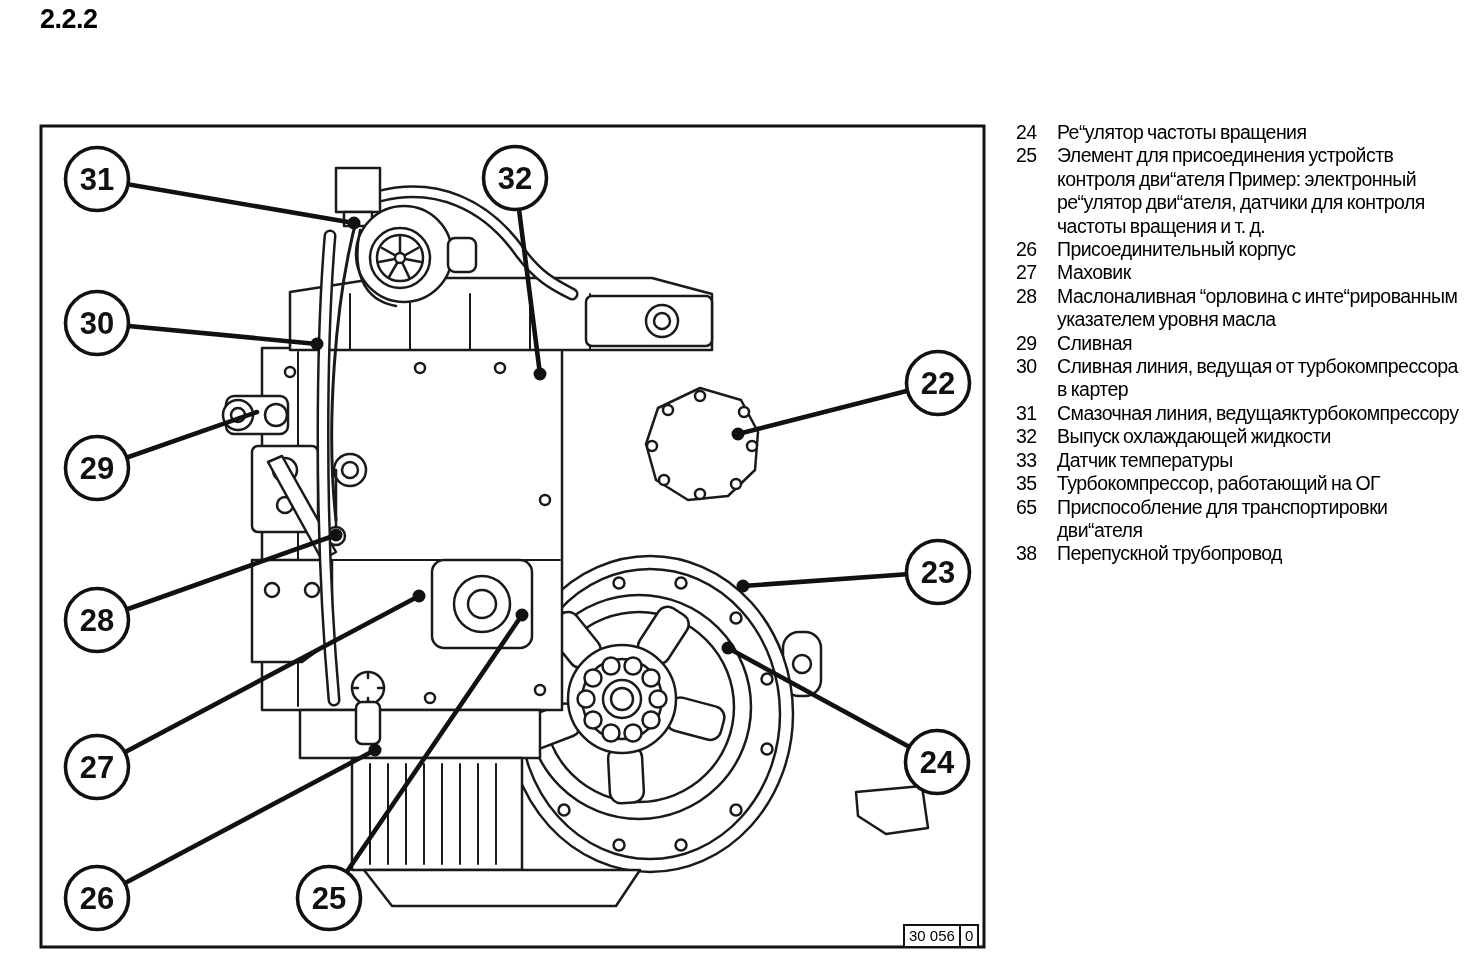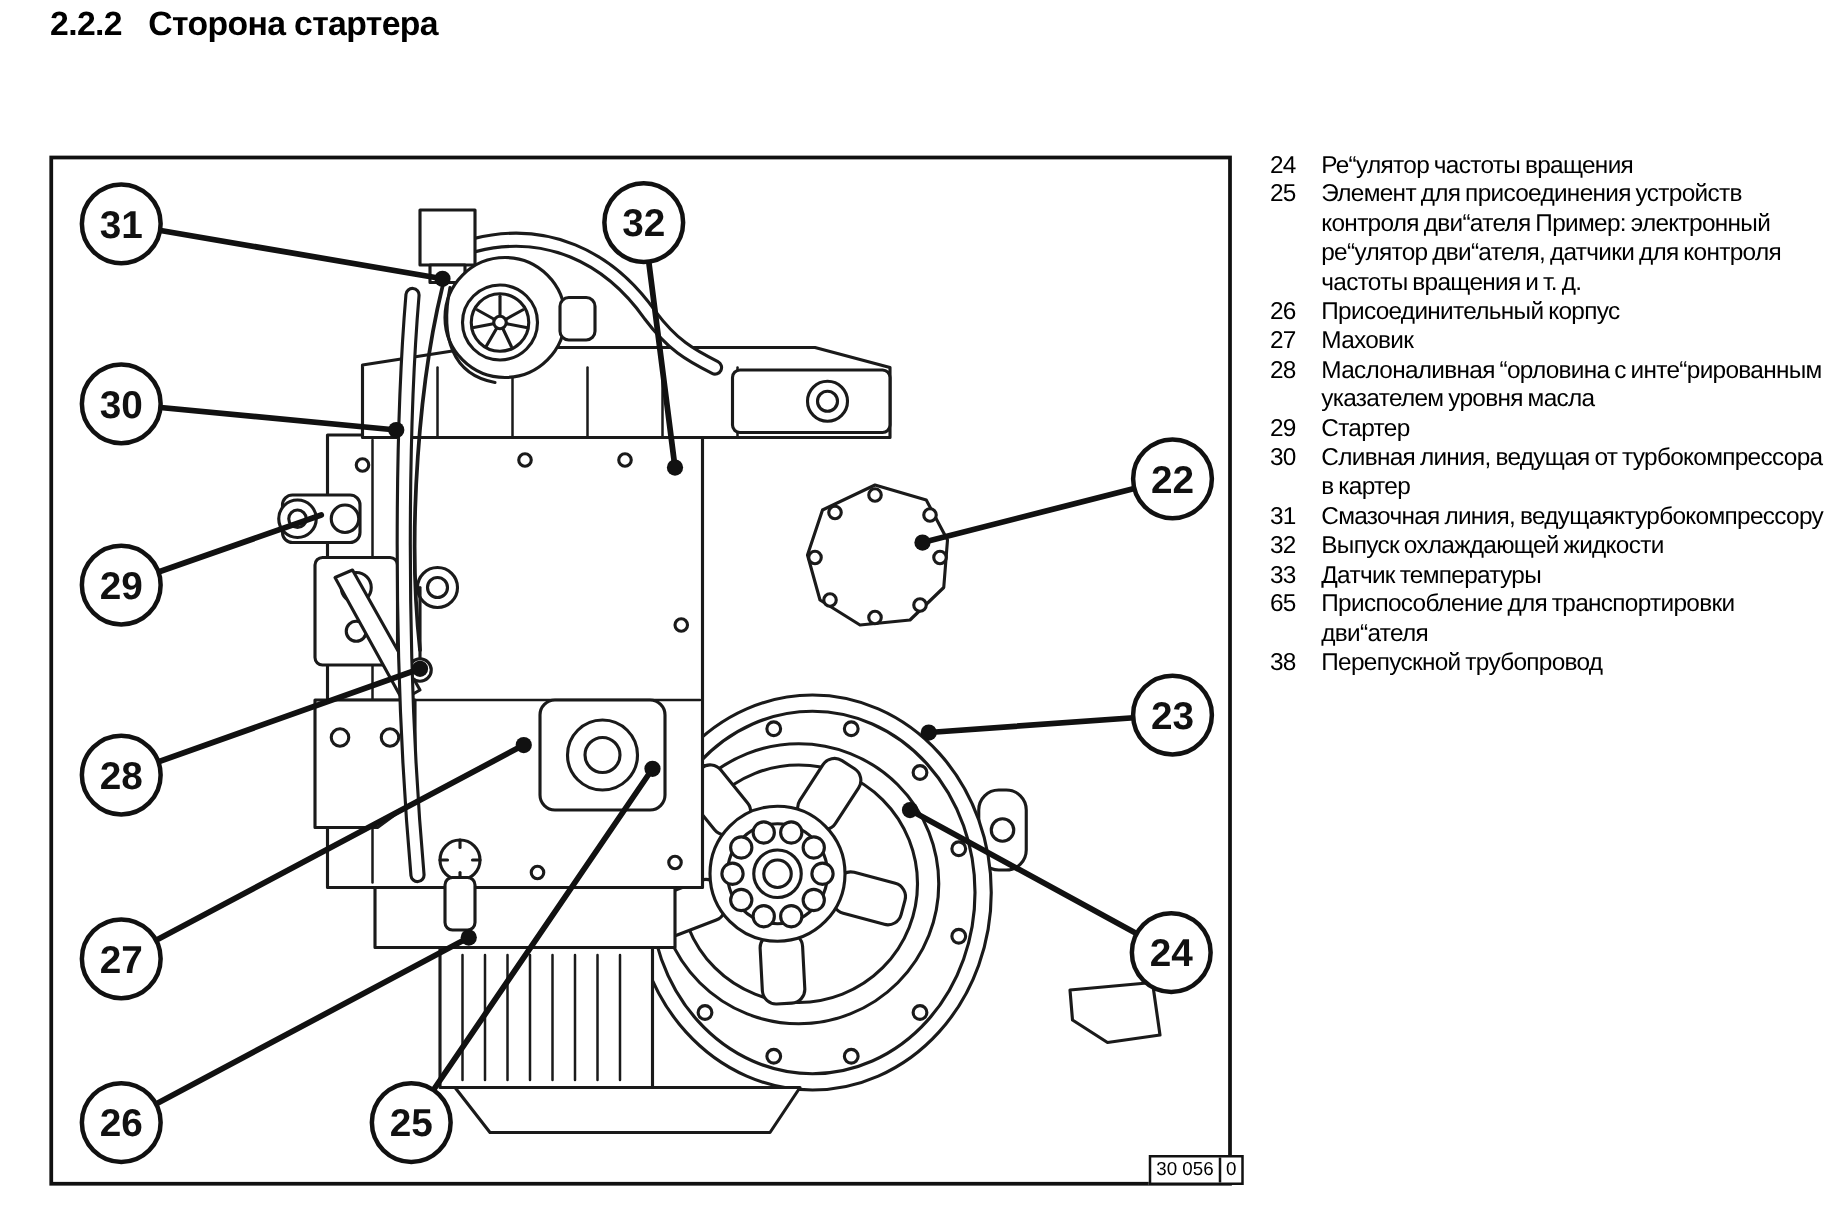--- a/index.html
+++ b/index.html
@@ -40,7 +40,6 @@
 
   <div class="title">
     <span>2.2.2</span>
-    <span>Сторона стартера</span>
   </div>
 
   <svg width="1472" height="968" viewBox="0 0 1472 968">

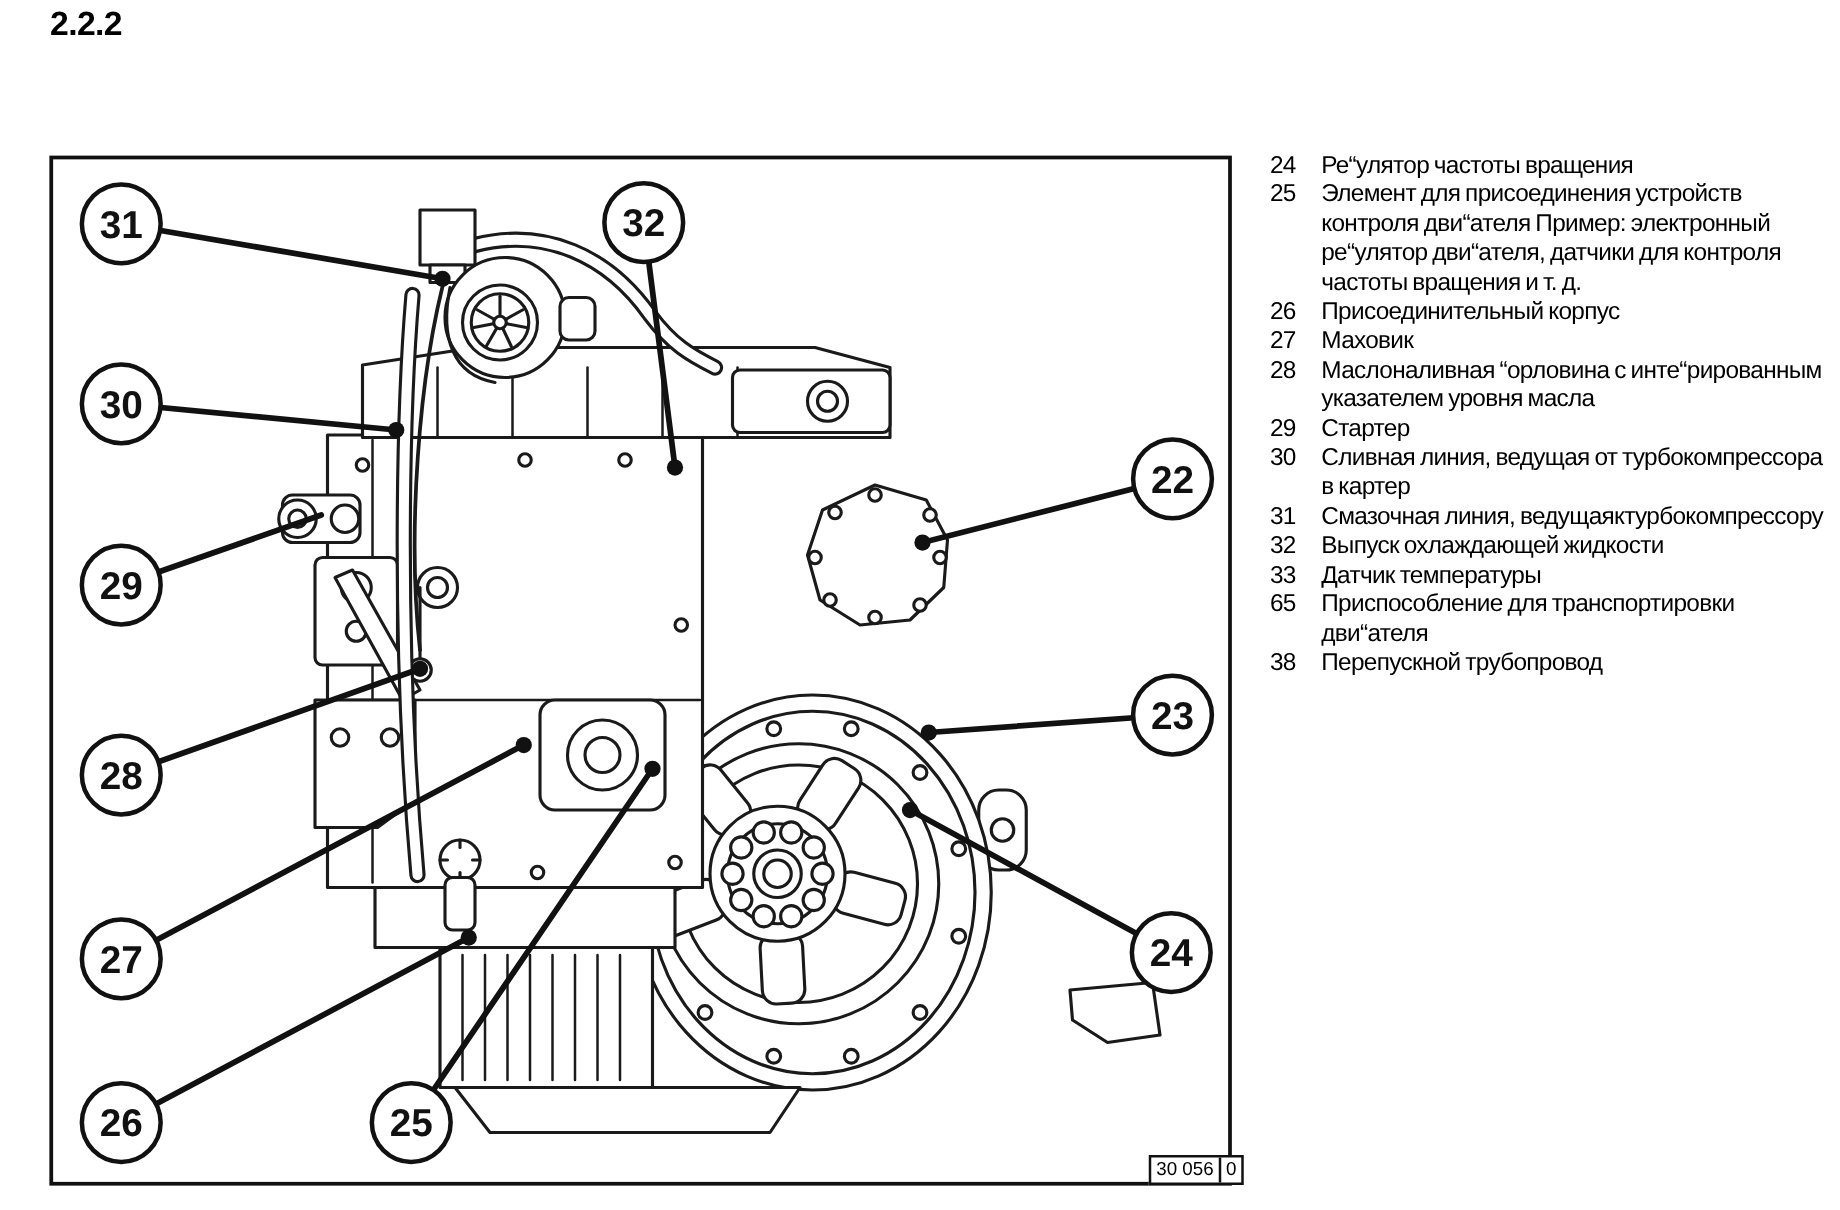--- a/index.html
+++ b/index.html
@@ -289,7 +289,7 @@
       </div>
       <div class="legend-row">
         <div class="legend-num">29</div>
-        <div class="legend-text">Стартер</div>
+        <div class="legend-text">Сливная</div>
       </div>
       <div class="legend-row">
         <div class="legend-num">30</div>

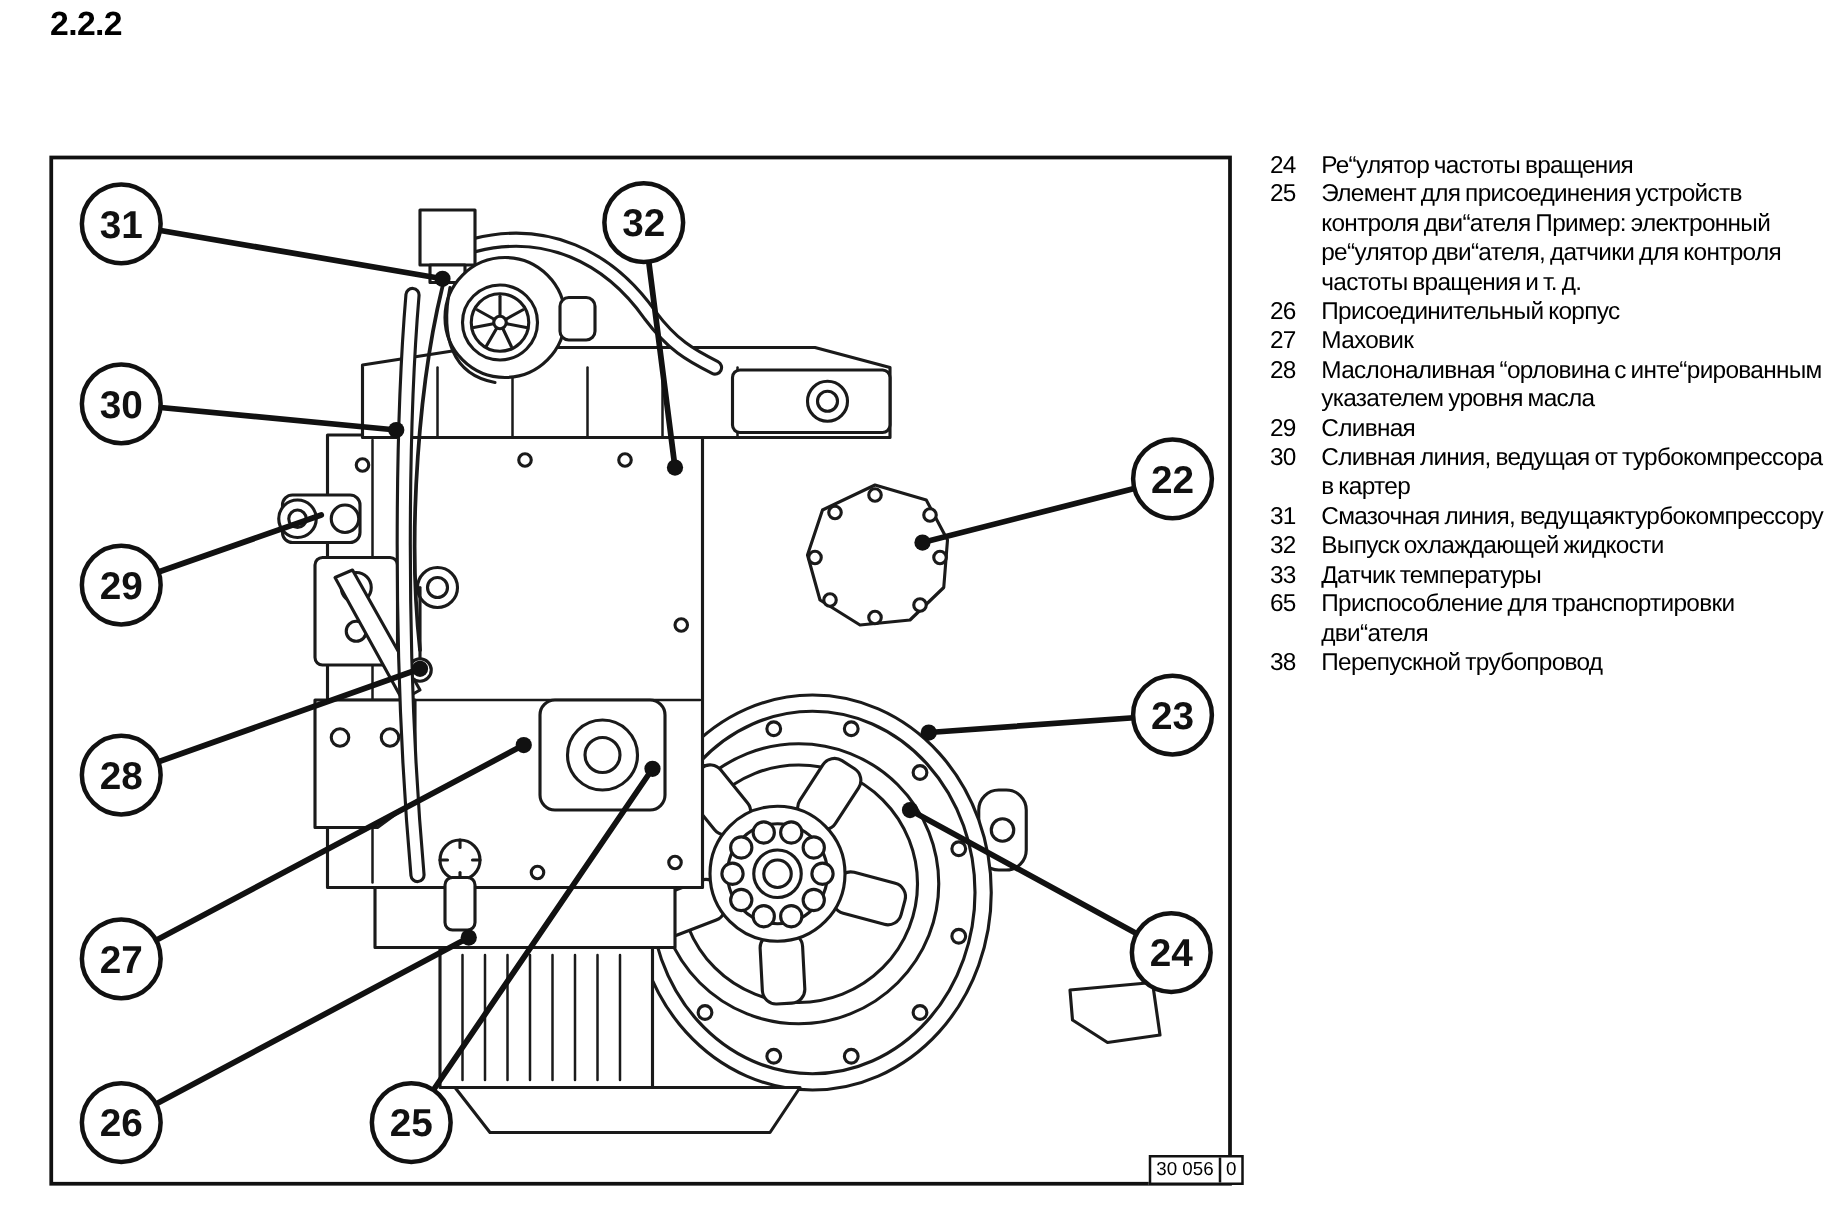--- a/index.html
+++ b/index.html
@@ -308,6 +308,10 @@
         <div class="legend-text">Датчик температуры</div>
       </div>
       <div class="legend-row">
+        <div class="legend-num">35</div>
+        <div class="legend-text">Турбокомпрессор, работающий на ОГ</div>
+      </div>
+      <div class="legend-row">
         <div class="legend-num">65</div>
         <div class="legend-text">Приспособление для транспортировки дви“ателя</div>
       </div>

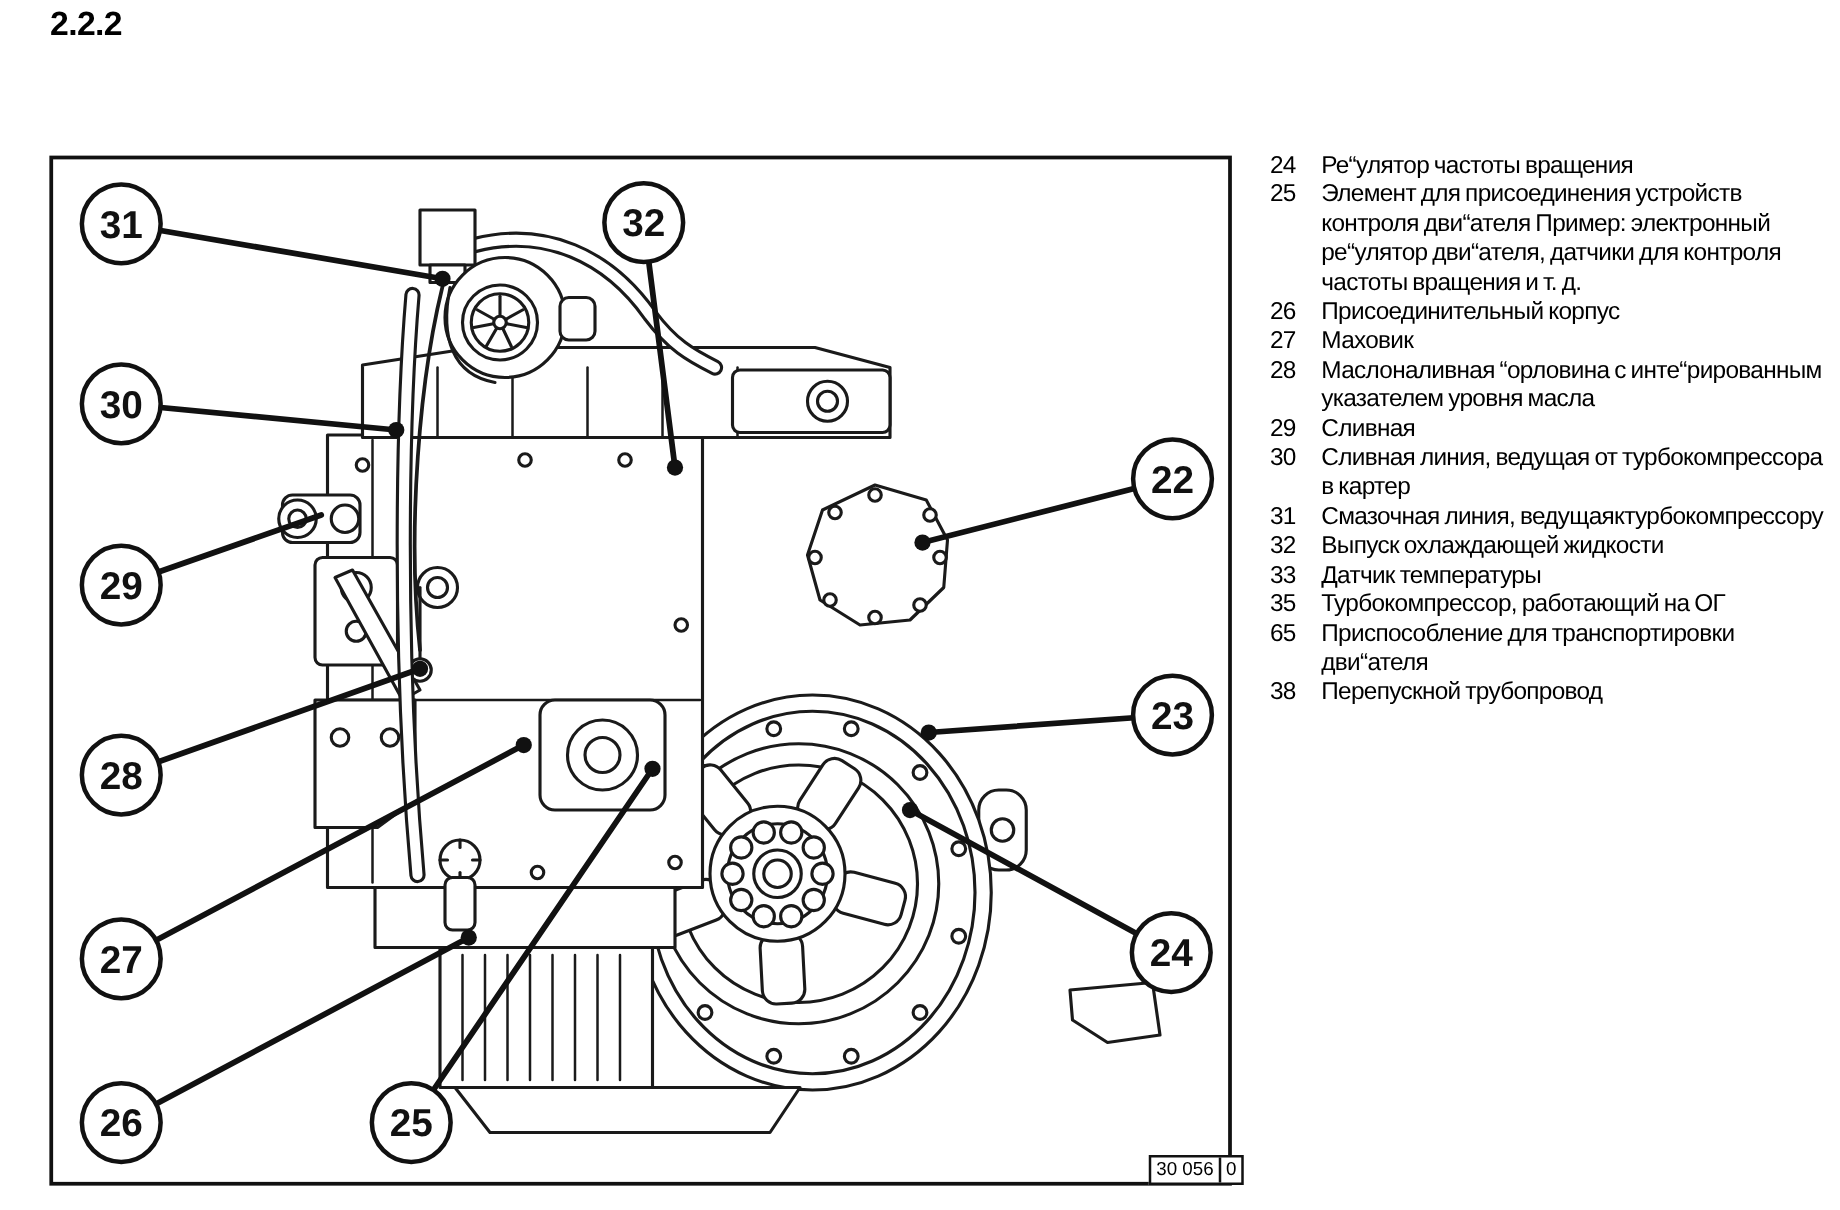--- a/index.html
+++ b/index.html
@@ -21,7 +21,7 @@
   }
   .plate{
     position:absolute;left:903px;top:924px;display:flex;border:2px solid #111;background:#fff;
-    font-size:15px;line-height:20px;margin-left:16px;
+    font-size:15px;line-height:20px;
   }
   .plate .cell{padding:0 4px;text-align:center;white-space:nowrap;}
   .plate .cell+ .cell{border-left:2px solid #111;}

